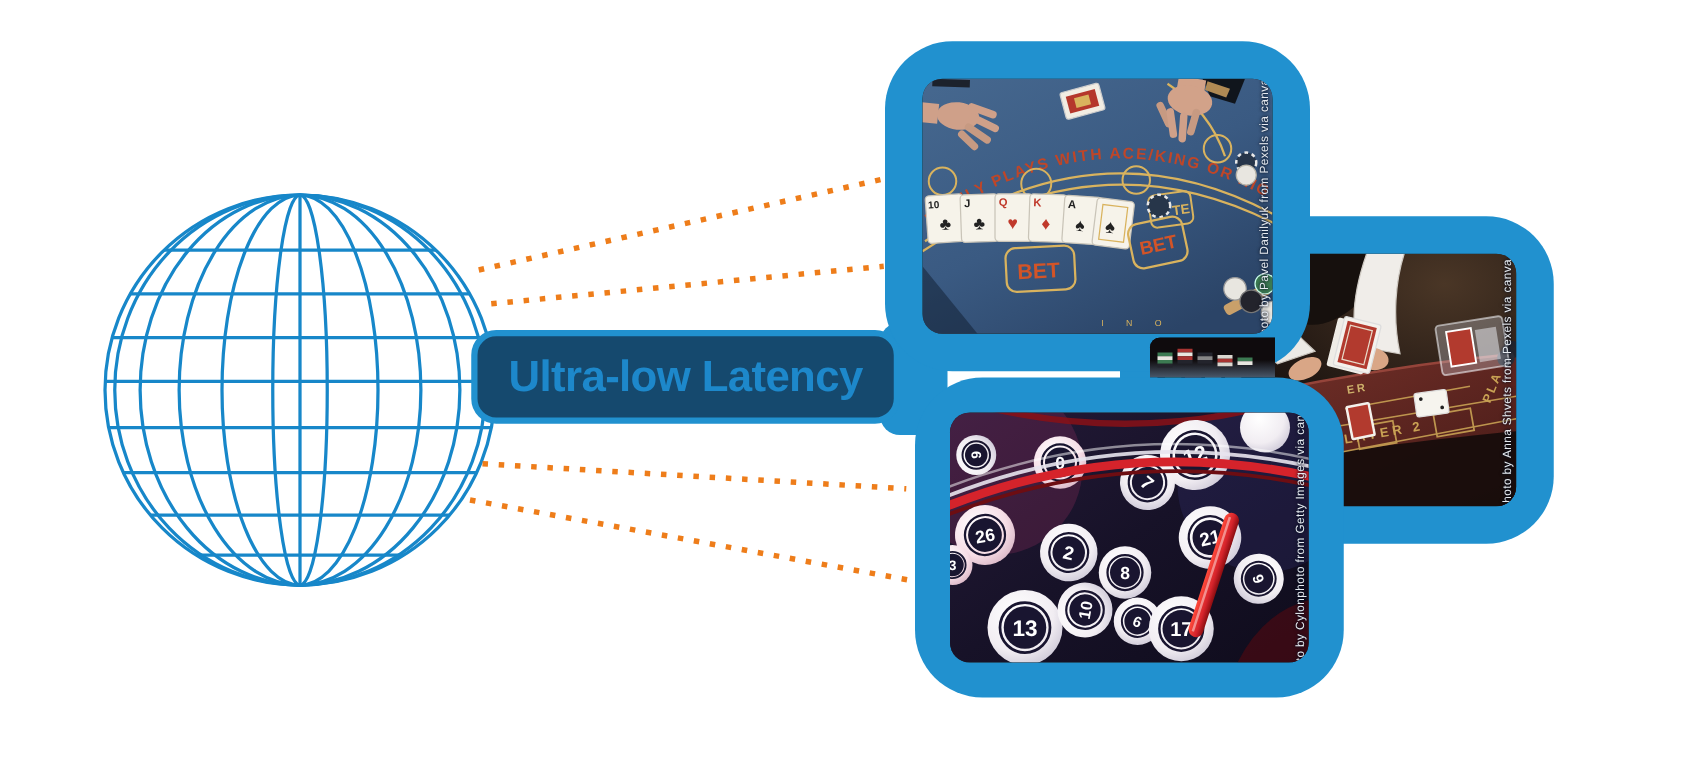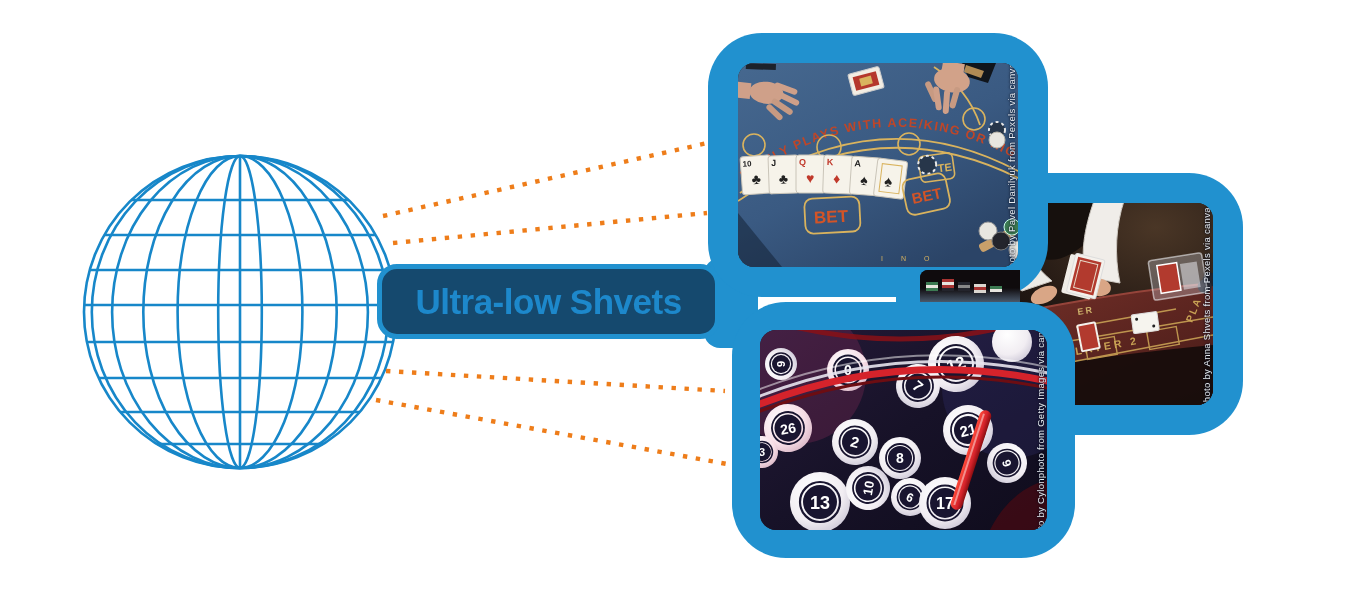--- a/index.html
+++ b/index.html
@@ -442,7 +442,7 @@
   </div>
 
   <div class="label">
-    <span>Ultra-low Shvets</span>
+    <span>Ultra-low Latency</span>
   </div>
 
 </div>

